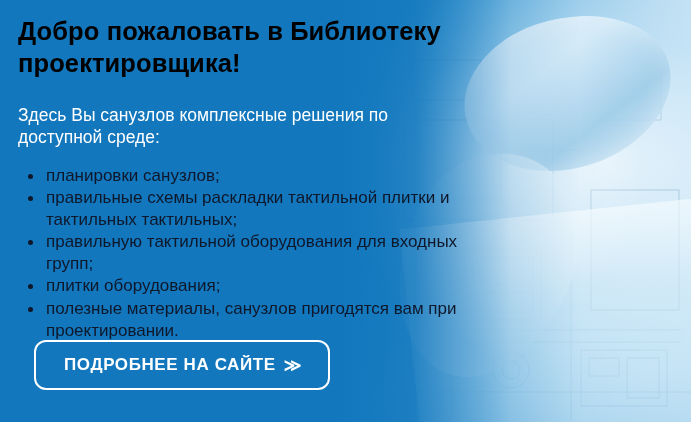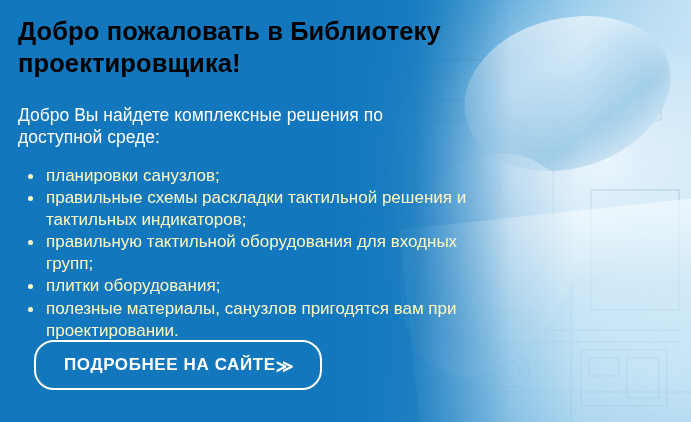--- a/index.html
+++ b/index.html
@@ -195,7 +195,7 @@
 
   <div class="content">
     <h1 class="headline">Добро пожаловать в Библиотеку проектировщика!</h1>
-    <p class="subhead">Добро Вы найдете комплексные решения по доступной среде:</p>
+    <p class="subhead">Здесь Вы санузлов комплексные решения по доступной среде:</p>
     <ul class="bullets">
       <li>планировки санузлов;</li>
       <li>правильные схемы раскладки тактильной решения и тактильных индикаторов;</li>

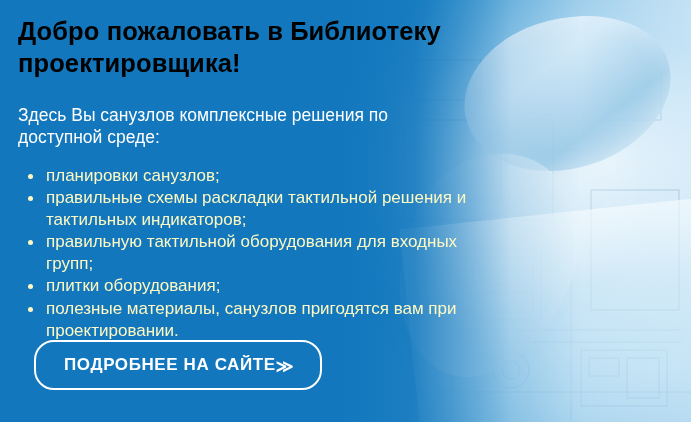--- a/index.html
+++ b/index.html
@@ -116,7 +116,7 @@
   ul.bullets {
     margin: 16px 0 0 0;
     padding-left: 26px;
-    color: #fef9c3;
+    color: #0f172a;
     font-size: 17px;
     line-height: 1.27;
     max-width: 455px;

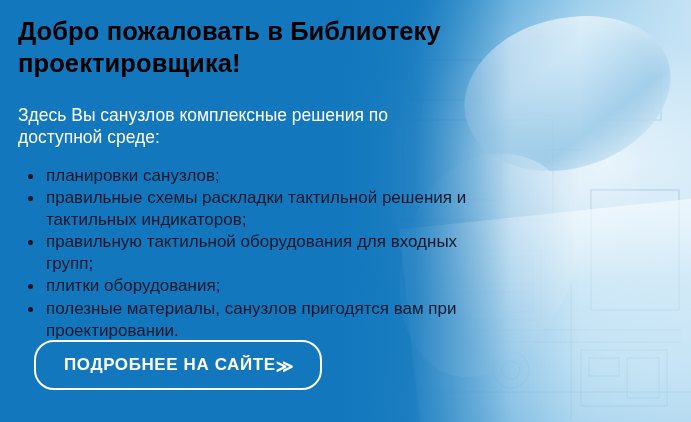--- a/index.html
+++ b/index.html
@@ -198,7 +198,7 @@
     <p class="subhead">Здесь Вы санузлов комплексные решения по доступной среде:</p>
     <ul class="bullets">
       <li>планировки санузлов;</li>
-      <li>правильные схемы раскладки тактильной решения и тактильных индикаторов;</li>
+      <li>правильные схемы раскладки тактильной плитки и тактильных тактильных;</li>
       <li>правильную тактильной оборудования для входных групп;</li>
       <li>плитки оборудования;</li>
       <li>полезные материалы, санузлов пригодятся вам при проектировании.</li>

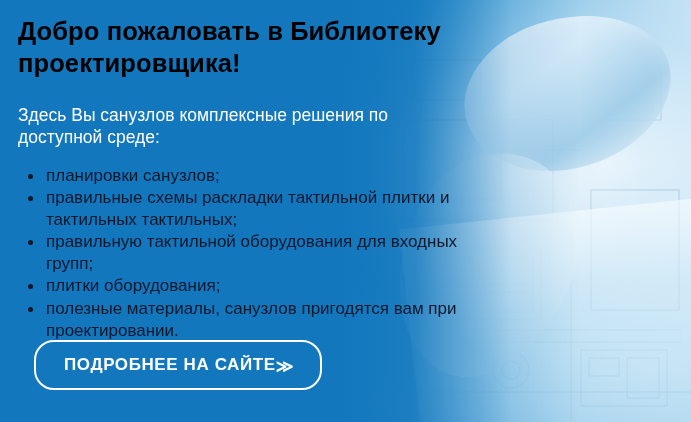--- a/index.html
+++ b/index.html
@@ -133,11 +133,11 @@
     left: 34px;
     bottom: 32px;
     display: inline-flex;
-    align-items: flex-end;
-    gap: 0;
+    align-items: center;
+    gap: 8px;
     padding: 13px 26px 13px 28px;
     border: 2px solid #ffffff;
-    border-radius: 20px;
+    border-radius: 12px;
     color: #ffffff;
     font-size: 17px;
     font-weight: bold;

